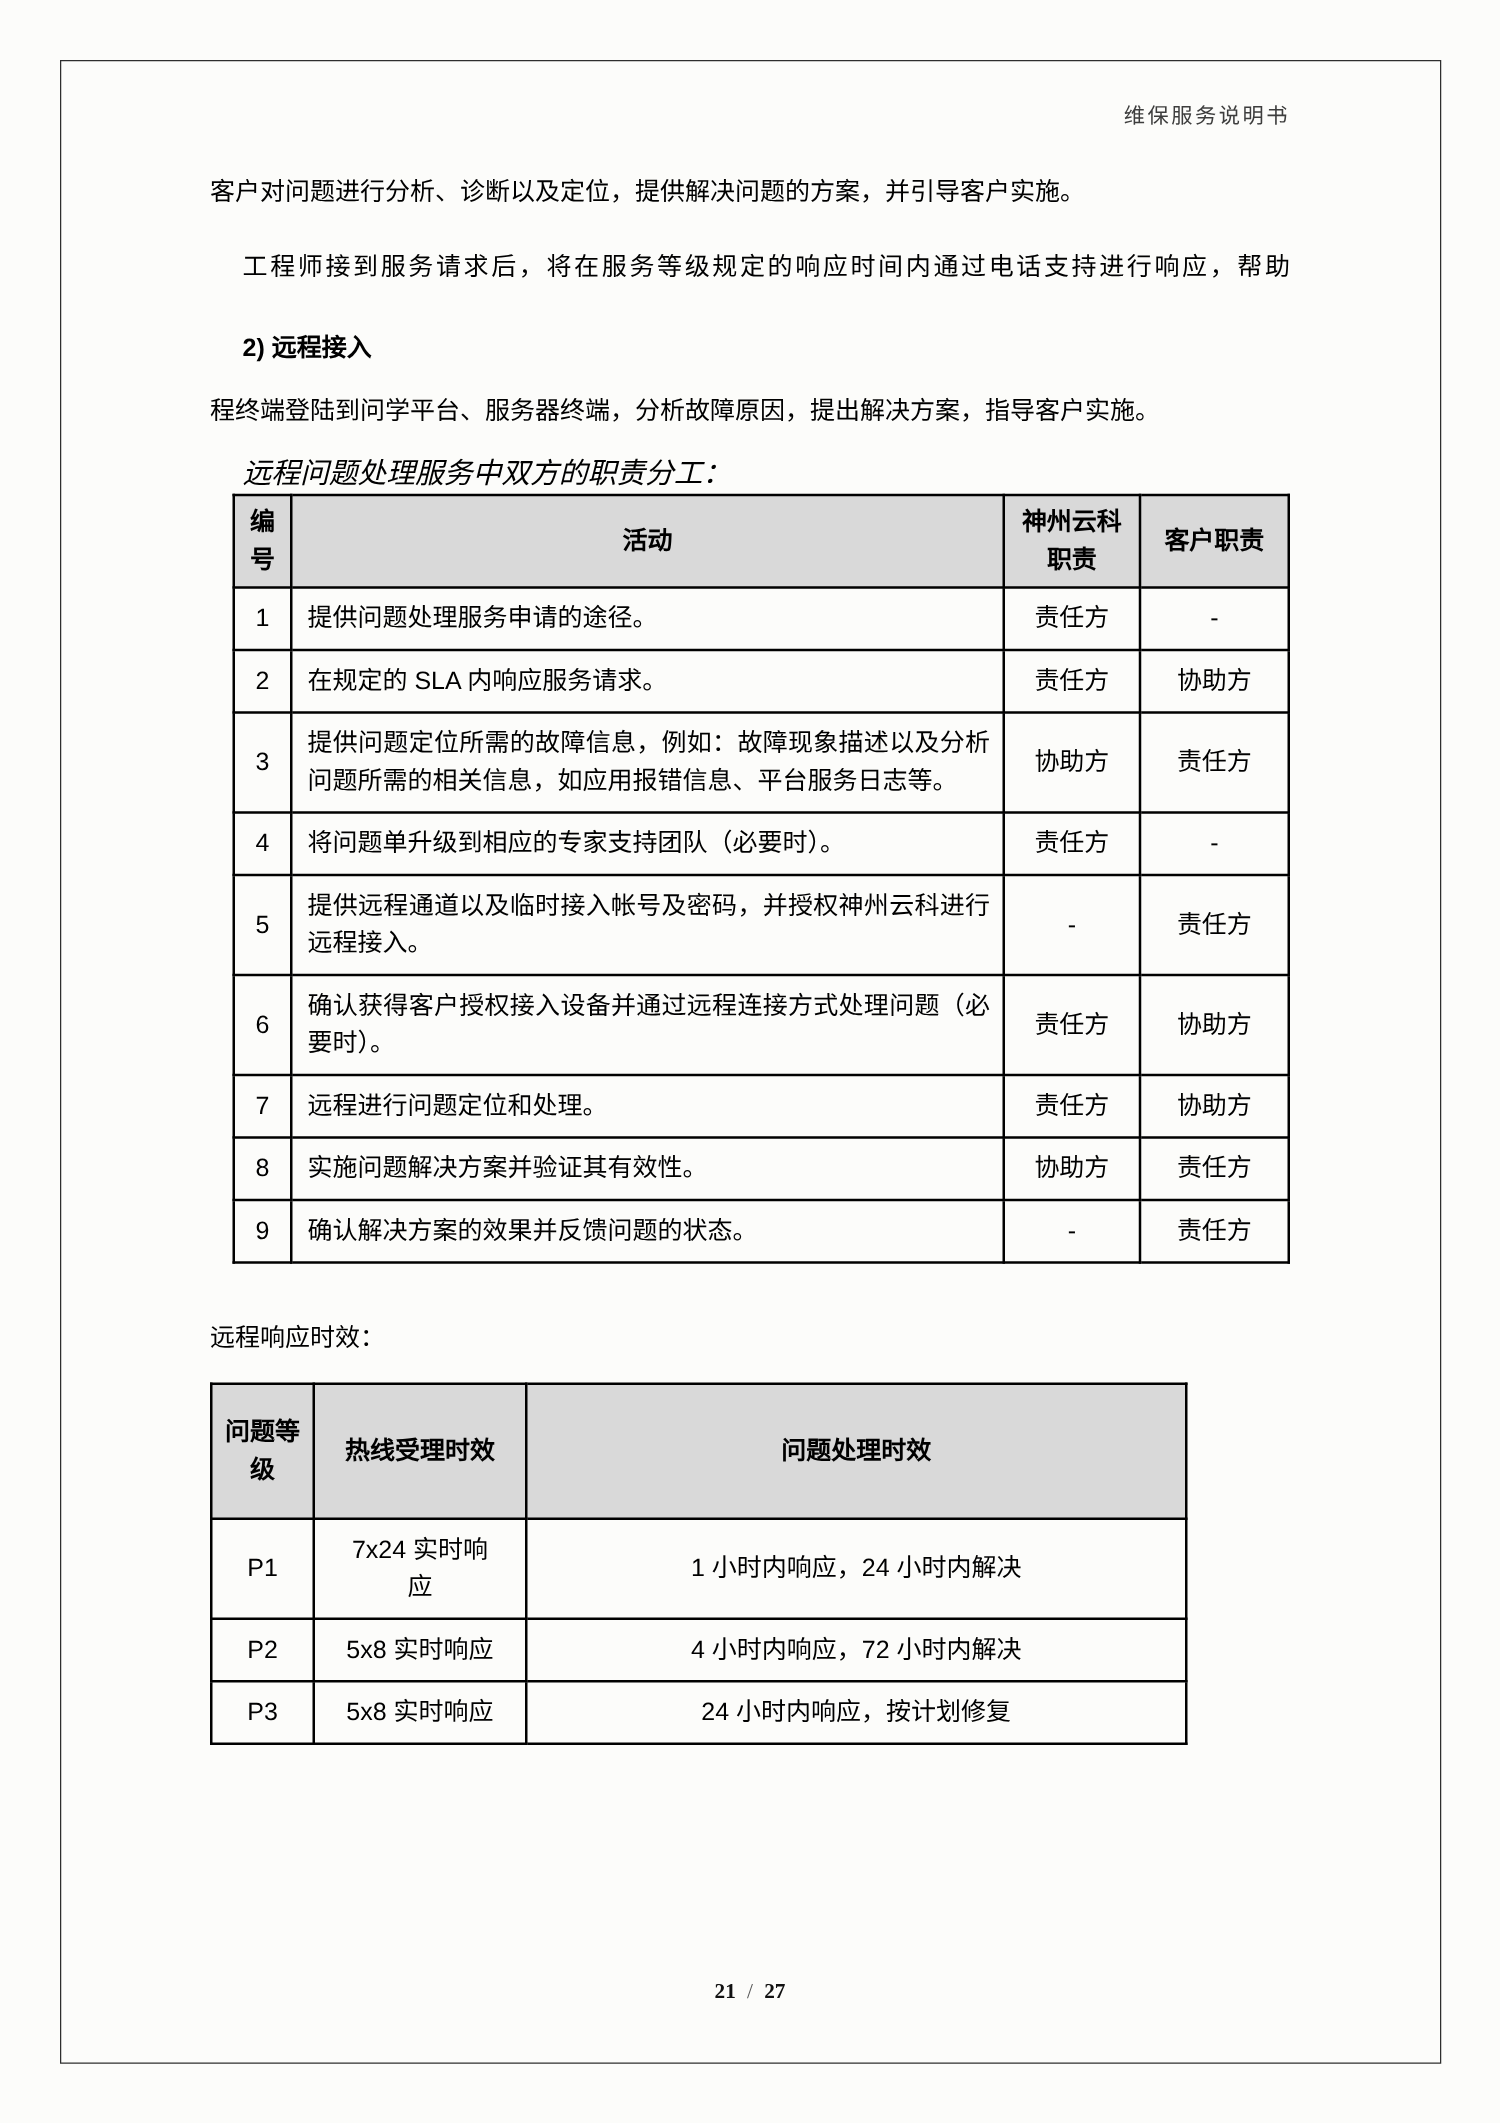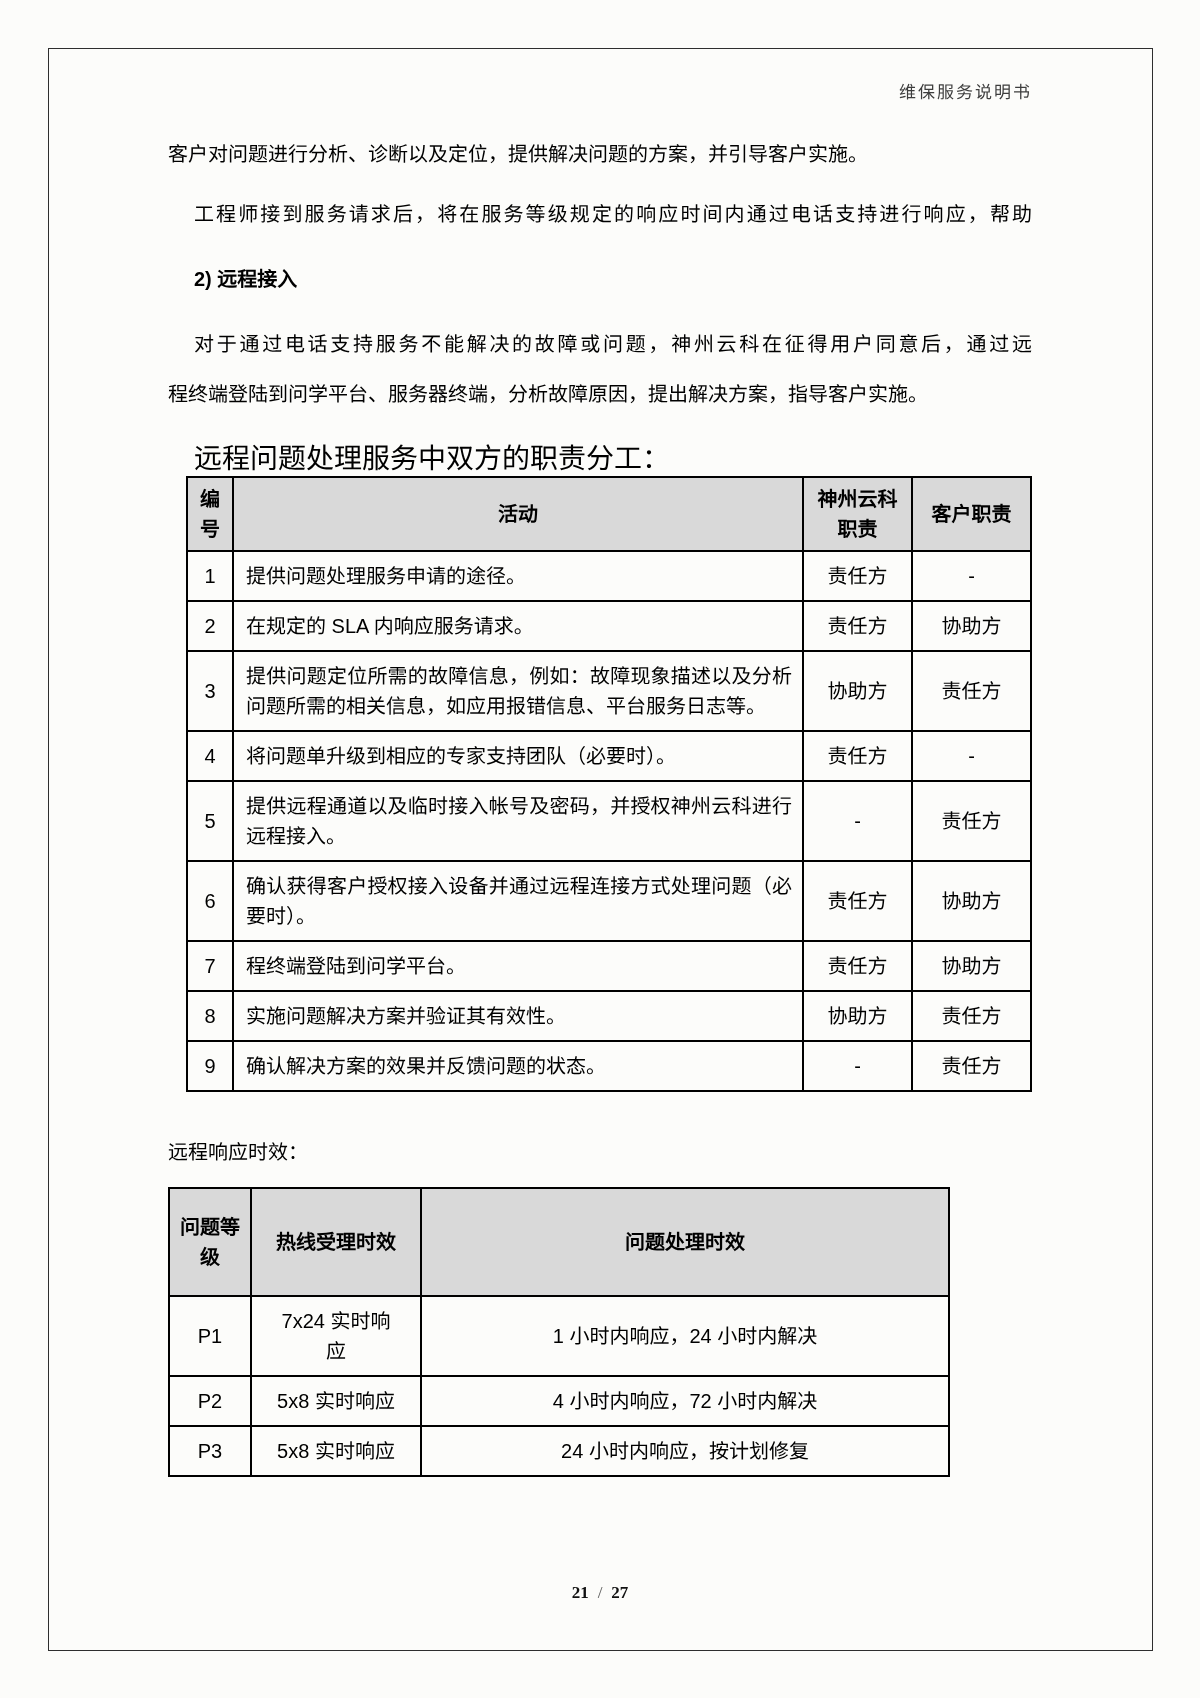--- a/index.html
+++ b/index.html
@@ -132,7 +132,6 @@
 
   <div class="heading h2">2) 远程接入</div>
   <p class="para">
-    <span class="line indent fill mt35">对于通过电话支持服务不能解决的故障或问题，神州云科在征得用户同意后，通过远</span>
     <span class="line mt20">程终端登陆到问学平台、服务器终端，分析故障原因，提出解决方案，指导客户实施。</span>
   </p>
 

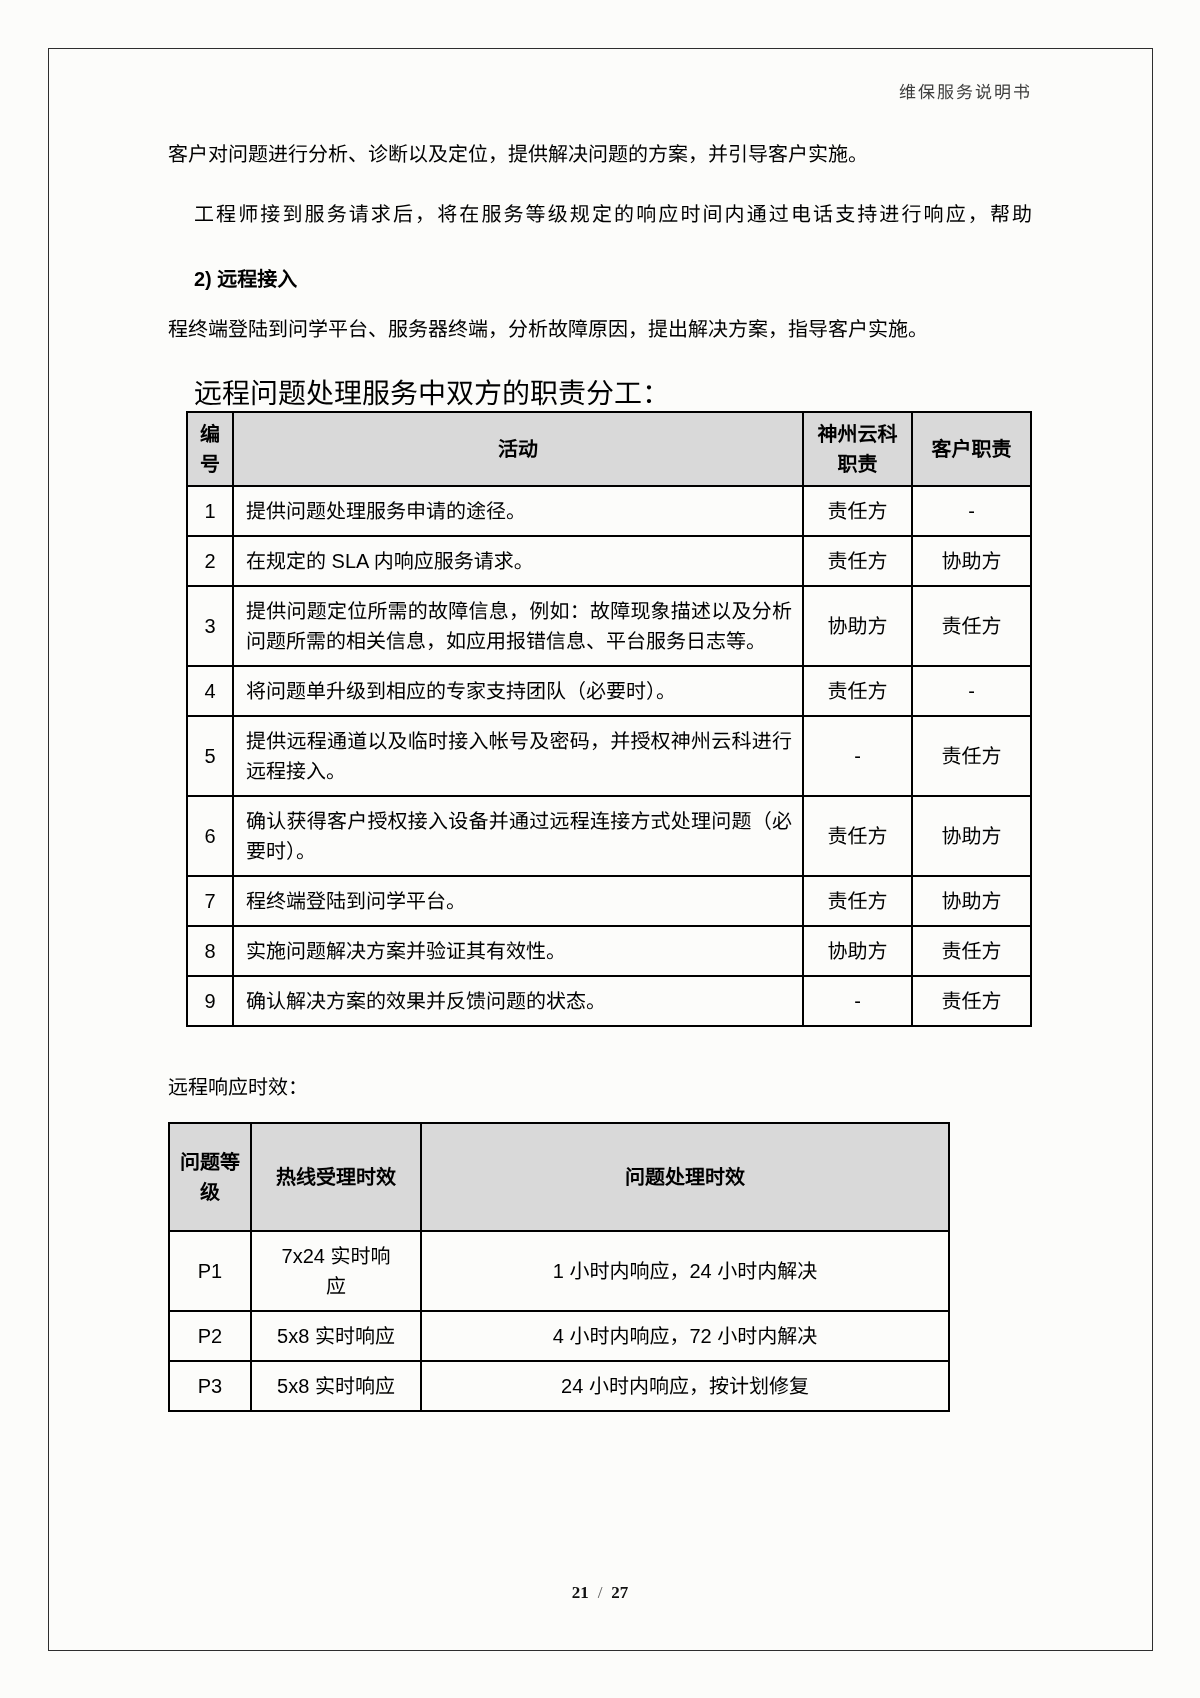--- a/index.html
+++ b/index.html
@@ -59,10 +59,11 @@
   .mt35 { margin-top: 35px; }
   .mt20 { margin-top: 20px; }
   .lead-in {
-    margin-top: 36px;
-    font-size: 28px;
+    margin-top: 20px;
+    font-size: 23px;
     line-height: 28px;
     text-indent: 26px;
+    font-style: italic;
   }
   table {
     border-collapse: collapse;

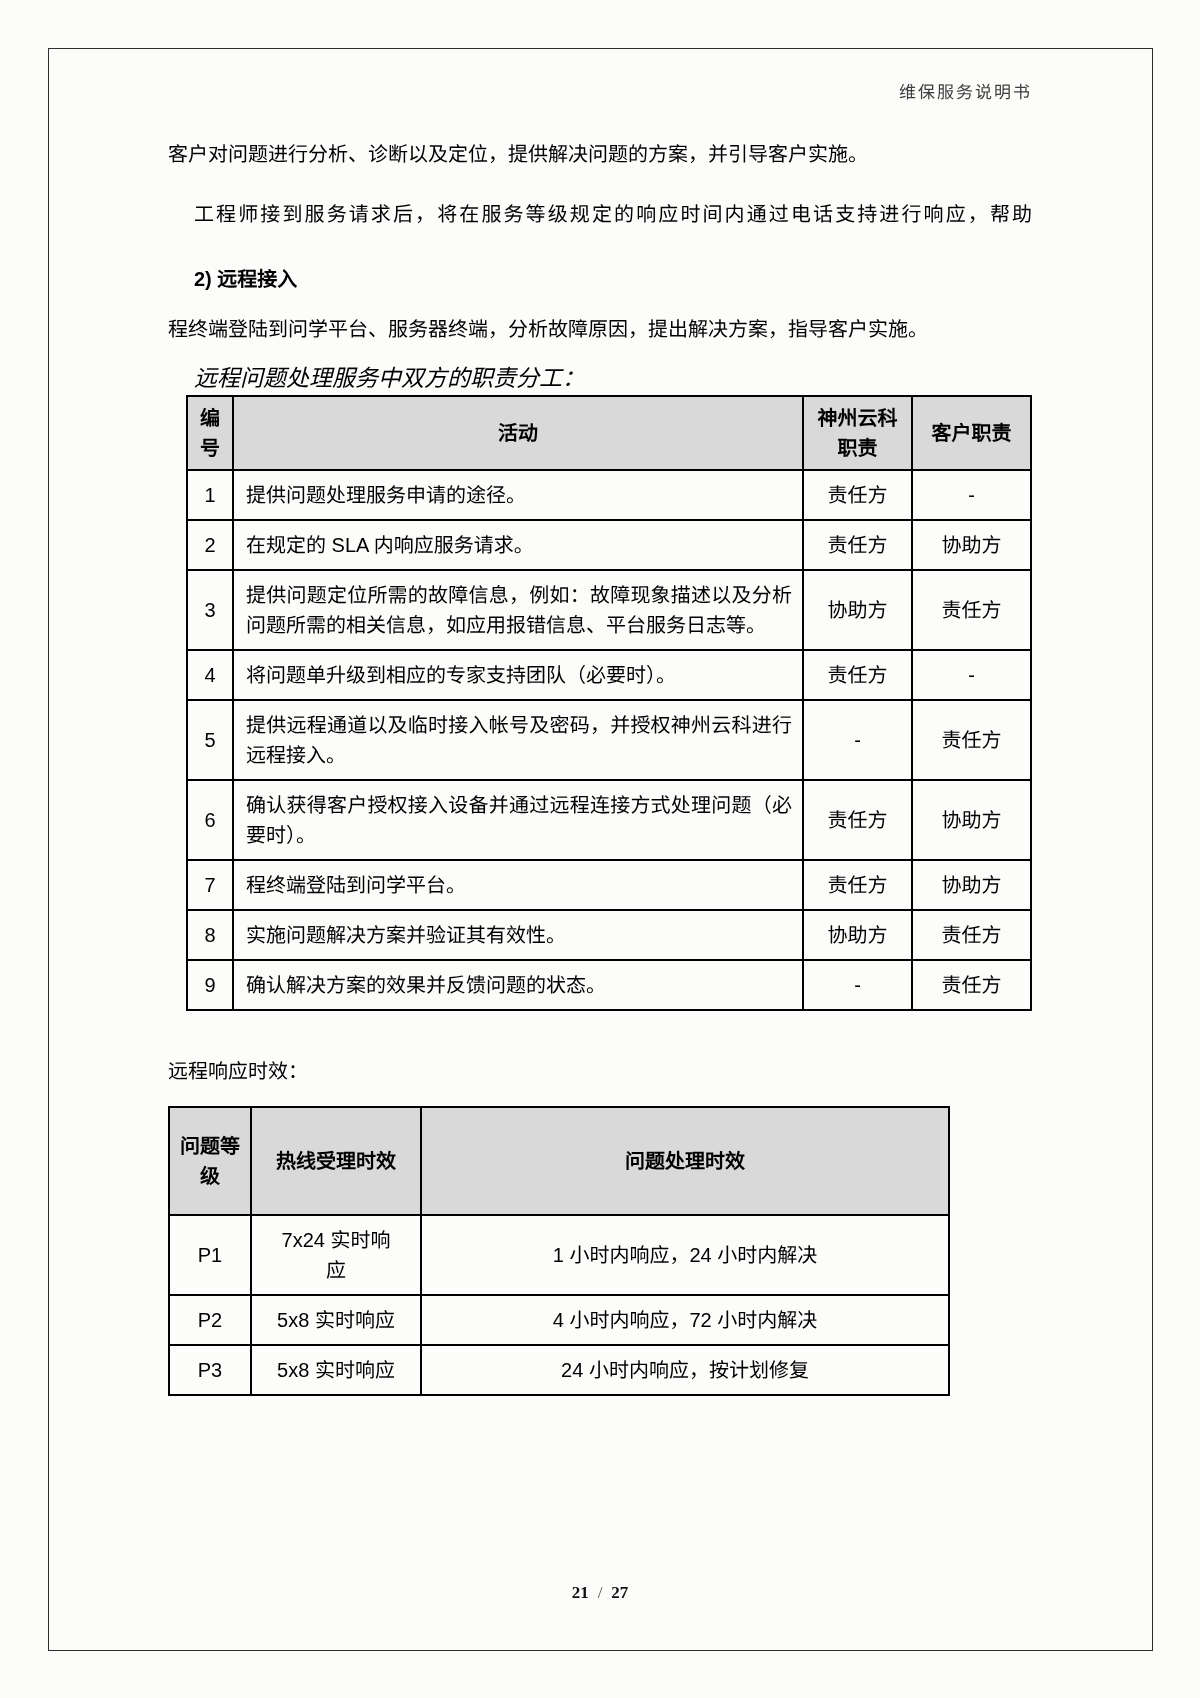--- a/index.html
+++ b/index.html
@@ -195,7 +195,7 @@
       </tr>
       <tr>
         <td>7</td>
-        <td class="c-act">程终端登陆到问学平台。</td>
+        <td class="c-act">远程进行问题定位和处理。</td>
         <td>责任方</td>
         <td>协助方</td>
       </tr>

